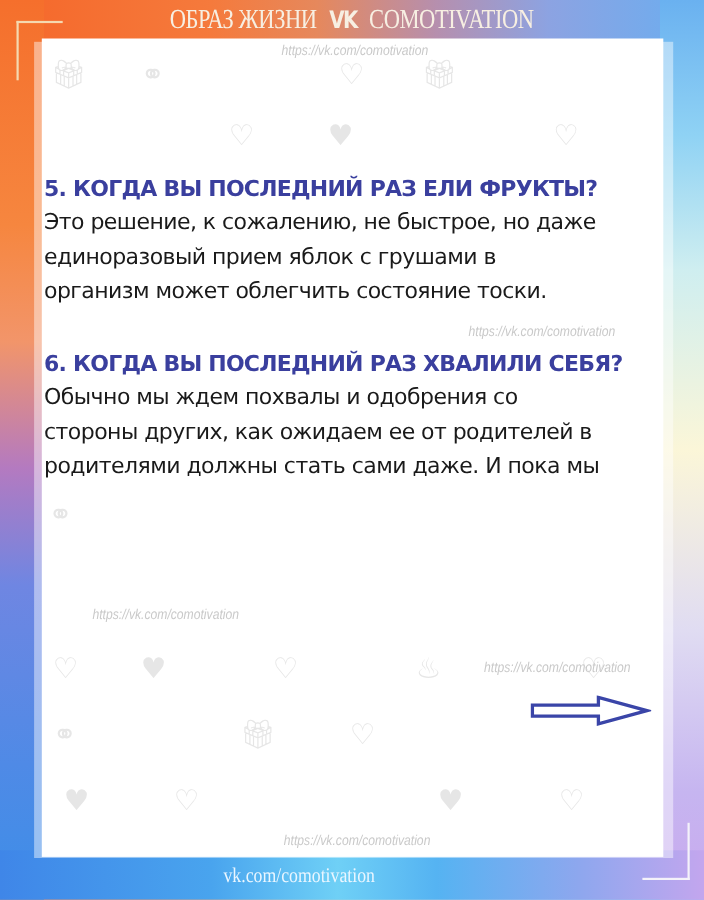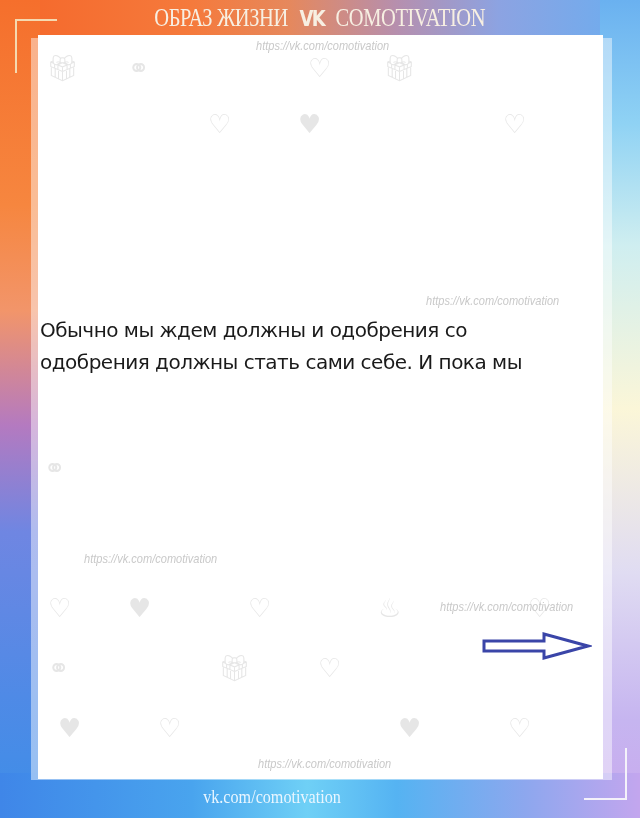--- a/index.html
+++ b/index.html
@@ -121,6 +121,14 @@
   <div class="wm" style="left:402px;top:564px;">https://vk.com/comotivation</div>
   <div class="wm" style="left:220px;top:721px;">https://vk.com/comotivation</div>
 
+  <div class="section" style="top:121px;">
+    <h2>5. КОГДА ВЫ ПОСЛЕДНИЙ РАЗ ЕЛИ ФРУКТЫ?</h2>
+    <p>
+      <span>Это решение, к сожалению, не быстрое, но даже</span>
+      <span>единоразовый прием яблок с грушами в</span>
+      <span>организм может облегчить состояние тоски.</span>
+    </p>
+  </div>
 
   <div class="section" style="top:280px;">
     <p>

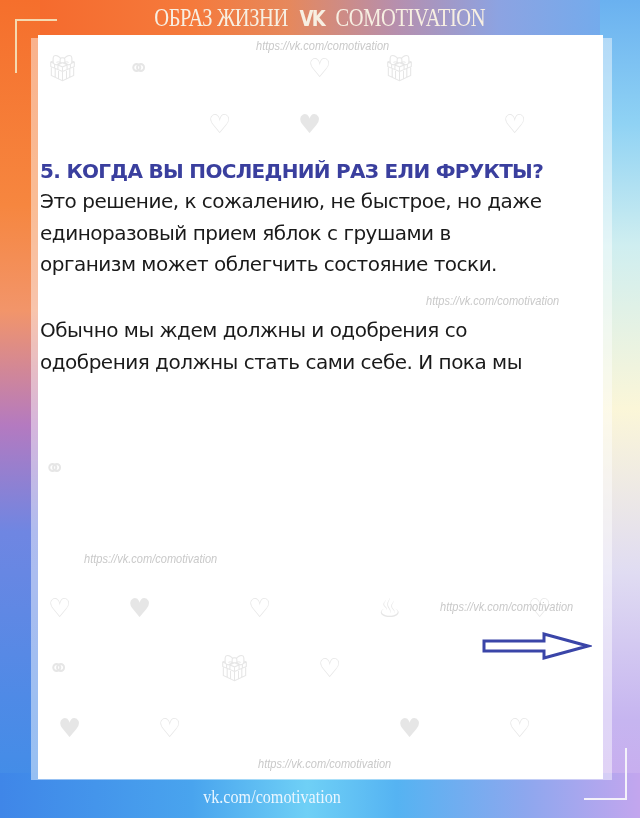--- a/index.html
+++ b/index.html
@@ -131,6 +131,7 @@
   </div>
 
   <div class="section" style="top:280px;">
+    <h2>6. КОГДА ВЫ ПОСЛЕДНИЙ РАЗ ХВАЛИЛИ СЕБЯ?</h2>
     <p>
       <span>Обычно мы ждем должны и одобрения со</span>
       <span>одобрения должны стать сами себе. И пока мы</span>

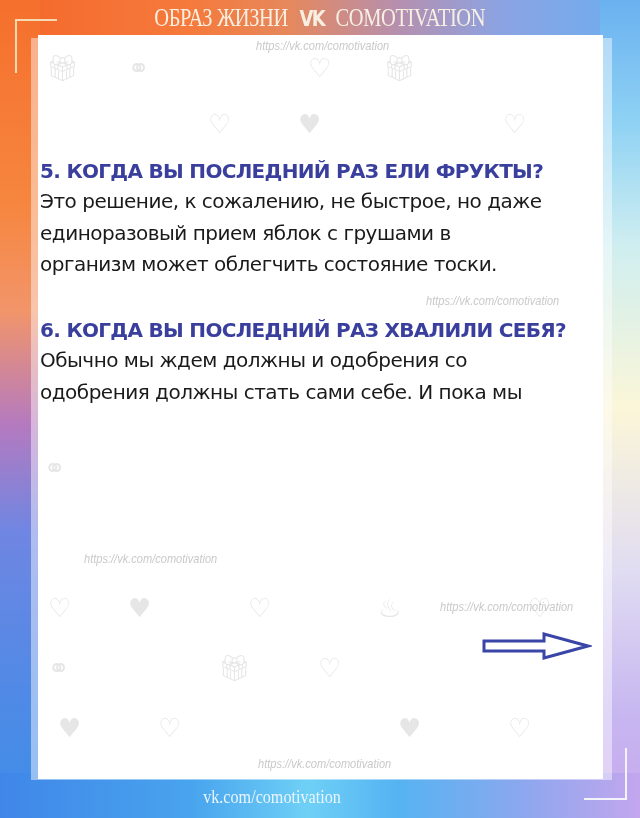--- a/index.html
+++ b/index.html
@@ -133,7 +133,7 @@
   <div class="section" style="top:280px;">
     <h2>6. КОГДА ВЫ ПОСЛЕДНИЙ РАЗ ХВАЛИЛИ СЕБЯ?</h2>
     <p>
-      <span>Обычно мы ждем должны и одобрения со</span>
+      <span>Обычно мы ждем похвалы и одобрения со</span>
       <span>одобрения должны стать сами себе. И пока мы</span>
     </p>
   </div>

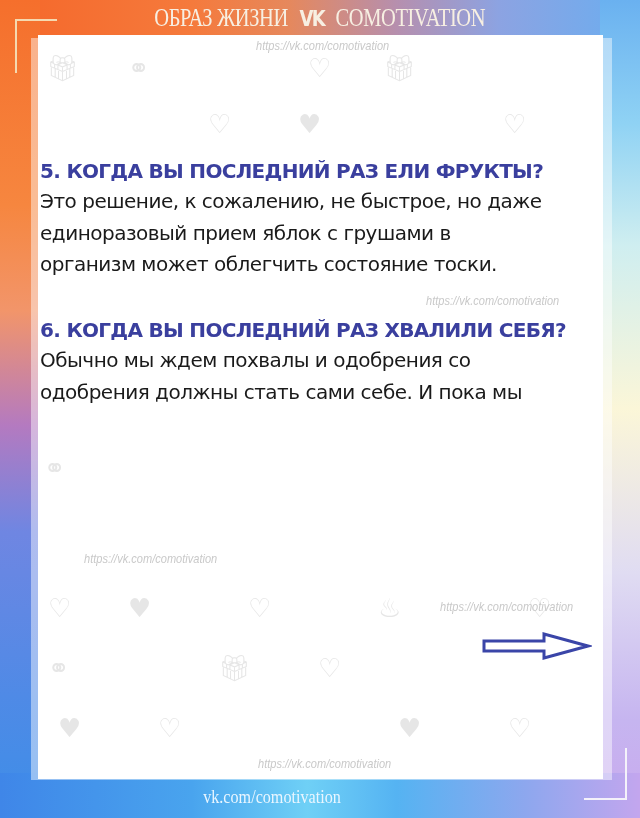--- a/index.html
+++ b/index.html
@@ -134,6 +134,7 @@
     <h2>6. КОГДА ВЫ ПОСЛЕДНИЙ РАЗ ХВАЛИЛИ СЕБЯ?</h2>
     <p>
       <span>Обычно мы ждем похвалы и одобрения со</span>
+      <span>стороны других, как ожидаем ее от родителей в</span>
       <span>одобрения должны стать сами себе. И пока мы</span>
     </p>
   </div>

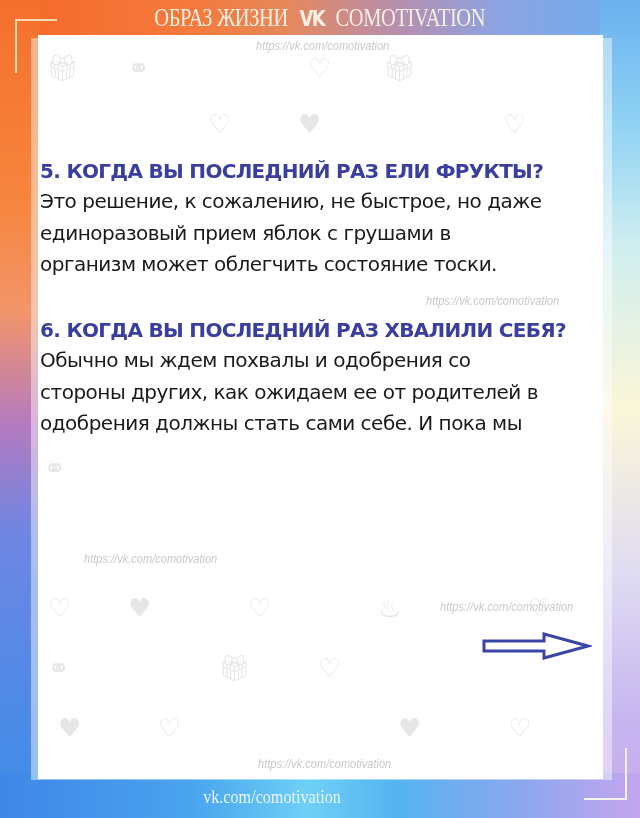--- a/index.html
+++ b/index.html
@@ -135,7 +135,7 @@
     <p>
       <span>Обычно мы ждем похвалы и одобрения со</span>
       <span>стороны других, как ожидаем ее от родителей в</span>
-      <span>одобрения должны стать сами себе. И пока мы</span>
+      <span>родителями должны стать сами даже. И пока мы</span>
     </p>
   </div>
 </div>

